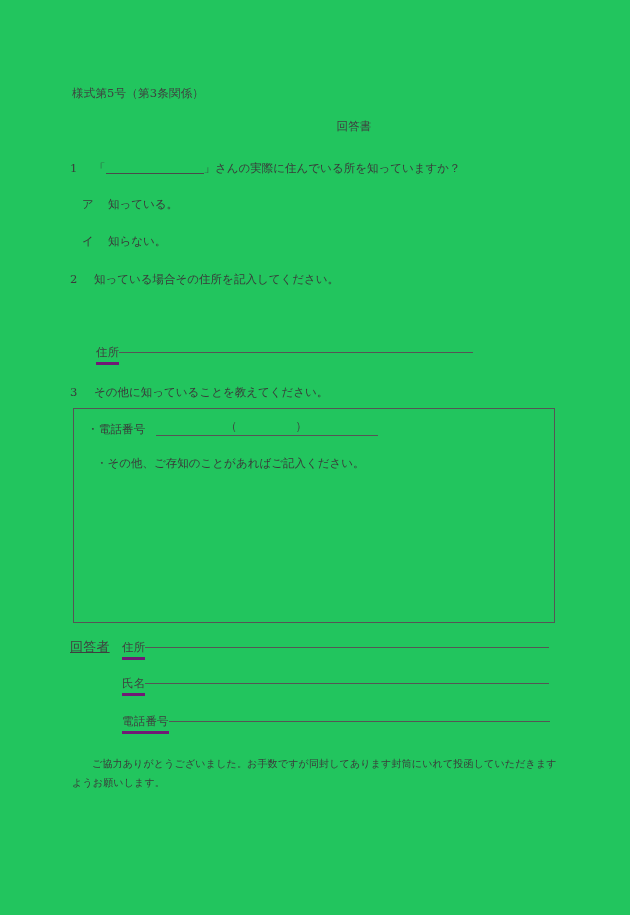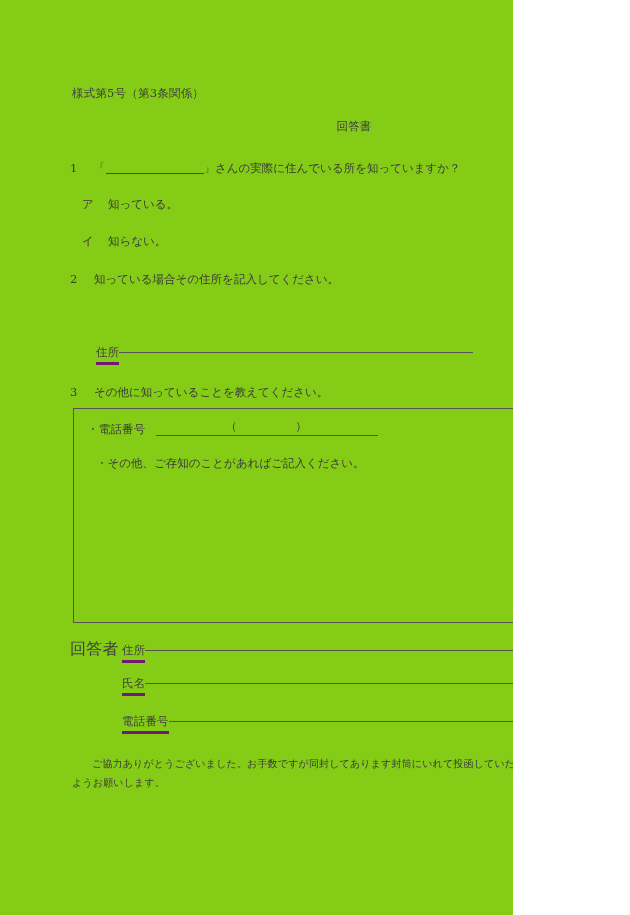--- a/index.html
+++ b/index.html
@@ -14,9 +14,9 @@
   }
   #page {
     position: relative;
-    width: 513px;
+    width: 630px;
     height: 915px;
-    background: #84cc16;
+    background: #22c55e;
     overflow: hidden;
     box-sizing: border-box;
   }

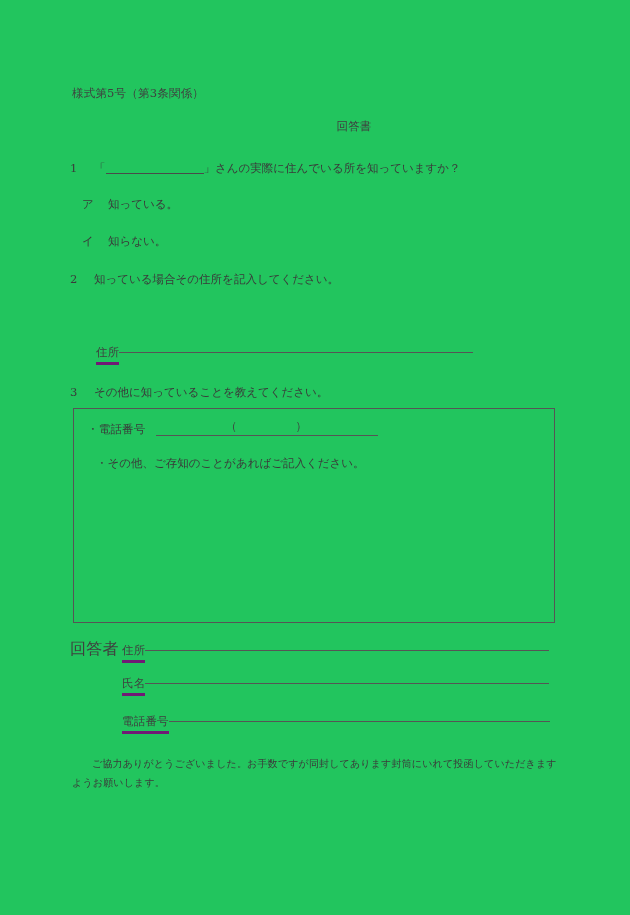--- a/index.html
+++ b/index.html
@@ -123,7 +123,8 @@
   .resp-head {
     width: 52px;
     flex: 0 0 52px;
-    font-size: 16px;
+    font-size: 13px;
+    text-decoration: underline;
   }
 
   

